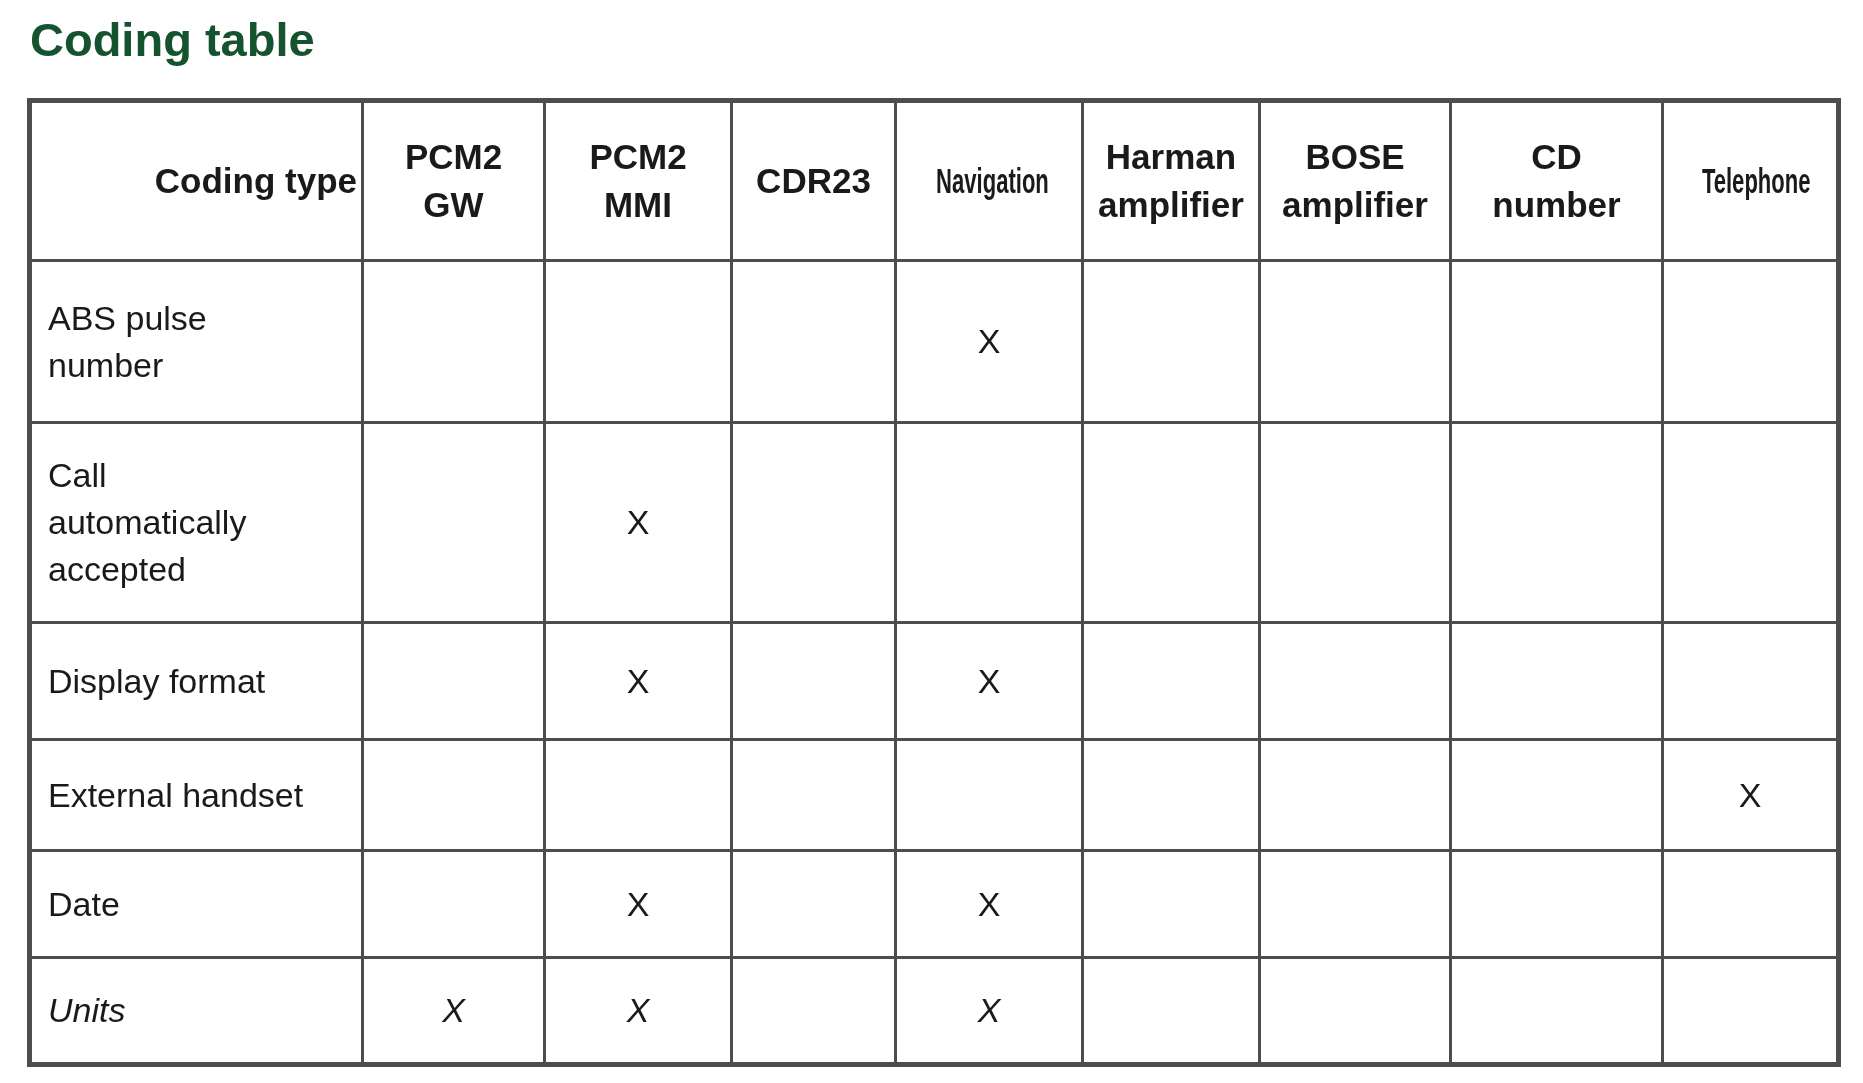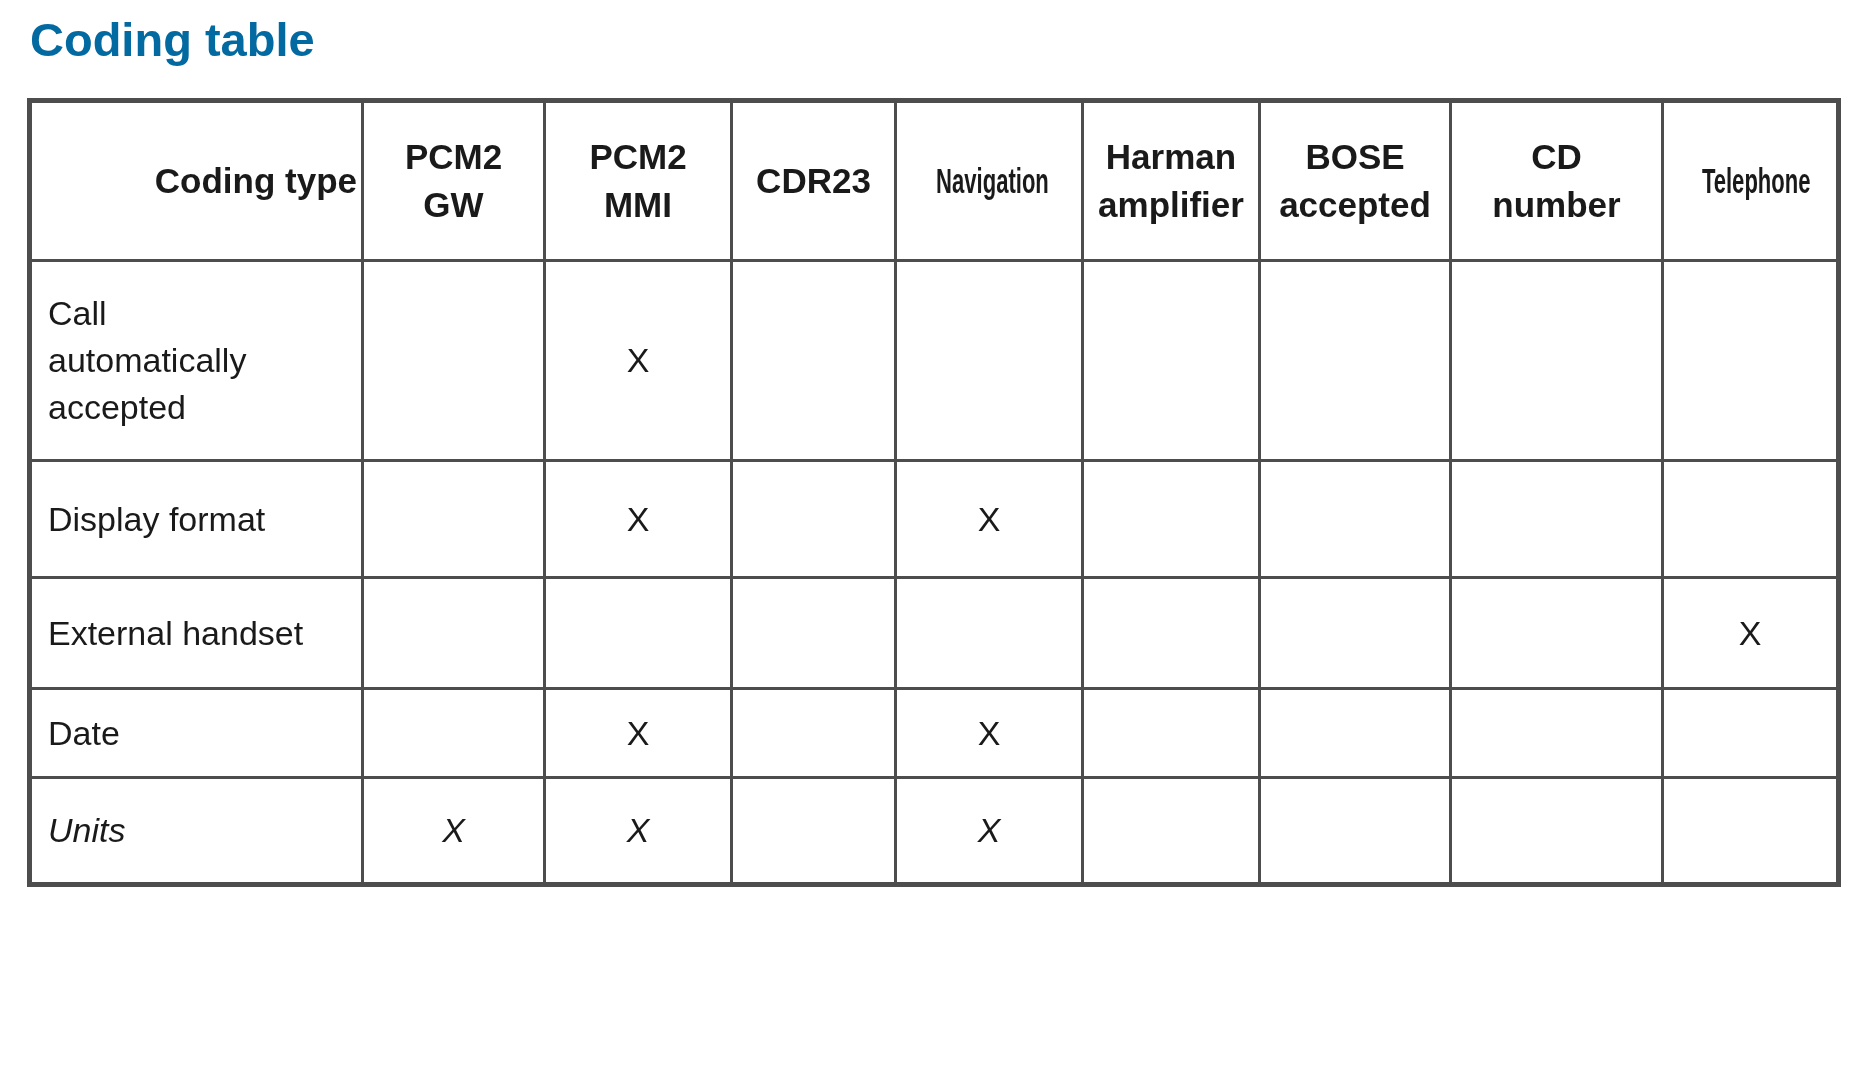--- a/index.html
+++ b/index.html
@@ -19,7 +19,7 @@
     margin: 0;
     font-size: 47px;
     font-weight: bold;
-    color: #0369a1;
+    color: #14532d;
     letter-spacing: 0px;
   }
   table.coding-table {

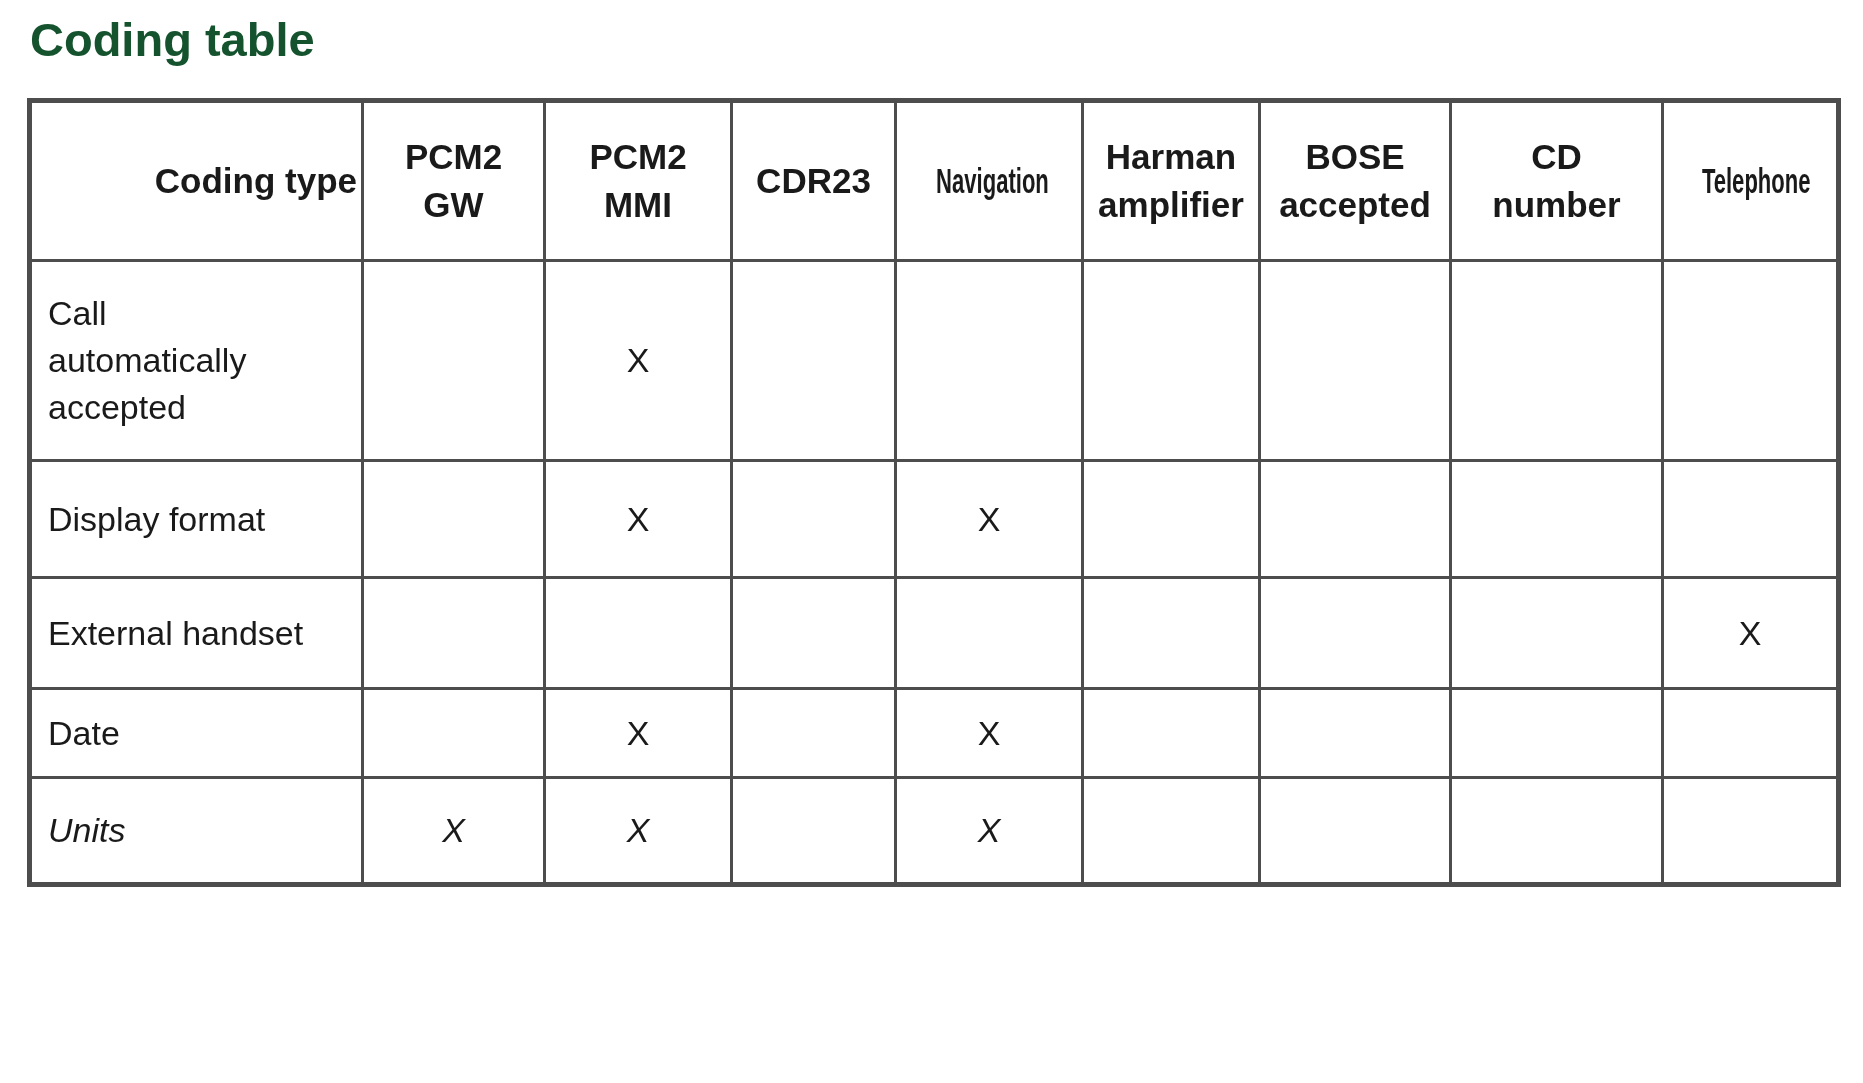--- a/index.html
+++ b/index.html
@@ -106,7 +106,7 @@
         <th class="col-header">Harman
 amplifier</th>
         <th class="col-header">BOSE
-accepted</th>
+amplifier</th>
         <th class="col-header">CD
 number</th>
         <th class="col-header"><span class="condensed">Telephone</span></th>

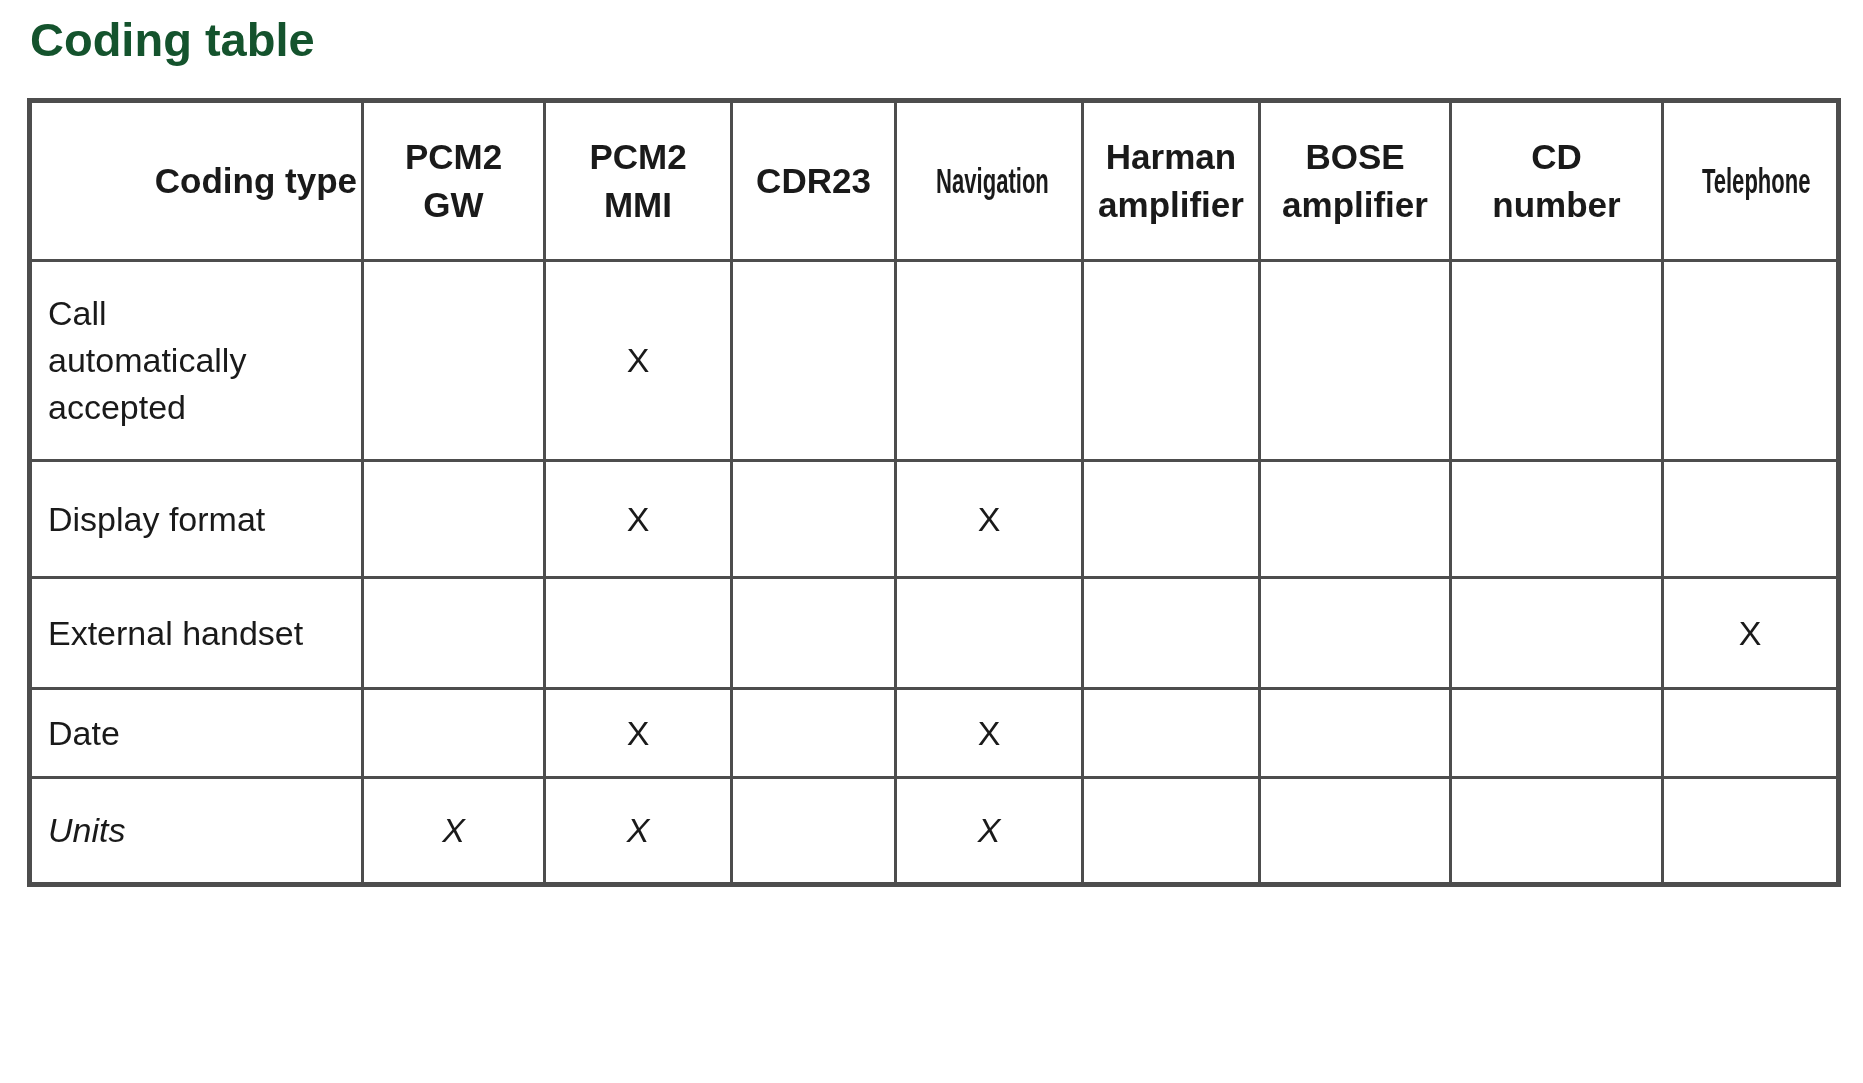--- a/index.html
+++ b/index.html
@@ -113,6 +113,18 @@
       </tr>
   </thead>
   <tbody id="table-body">
+      <tr style="height: 162px;">
+        <td class="row-label">ABS pulse
+number</td>
+        <td class="mark-cell"></td>
+        <td class="mark-cell"></td>
+        <td class="mark-cell"></td>
+        <td class="mark-cell">X</td>
+        <td class="mark-cell"></td>
+        <td class="mark-cell"></td>
+        <td class="mark-cell"></td>
+        <td class="mark-cell"></td>
+      </tr>
       <tr style="height: 200px;">
         <td class="row-label">Call
 automatically

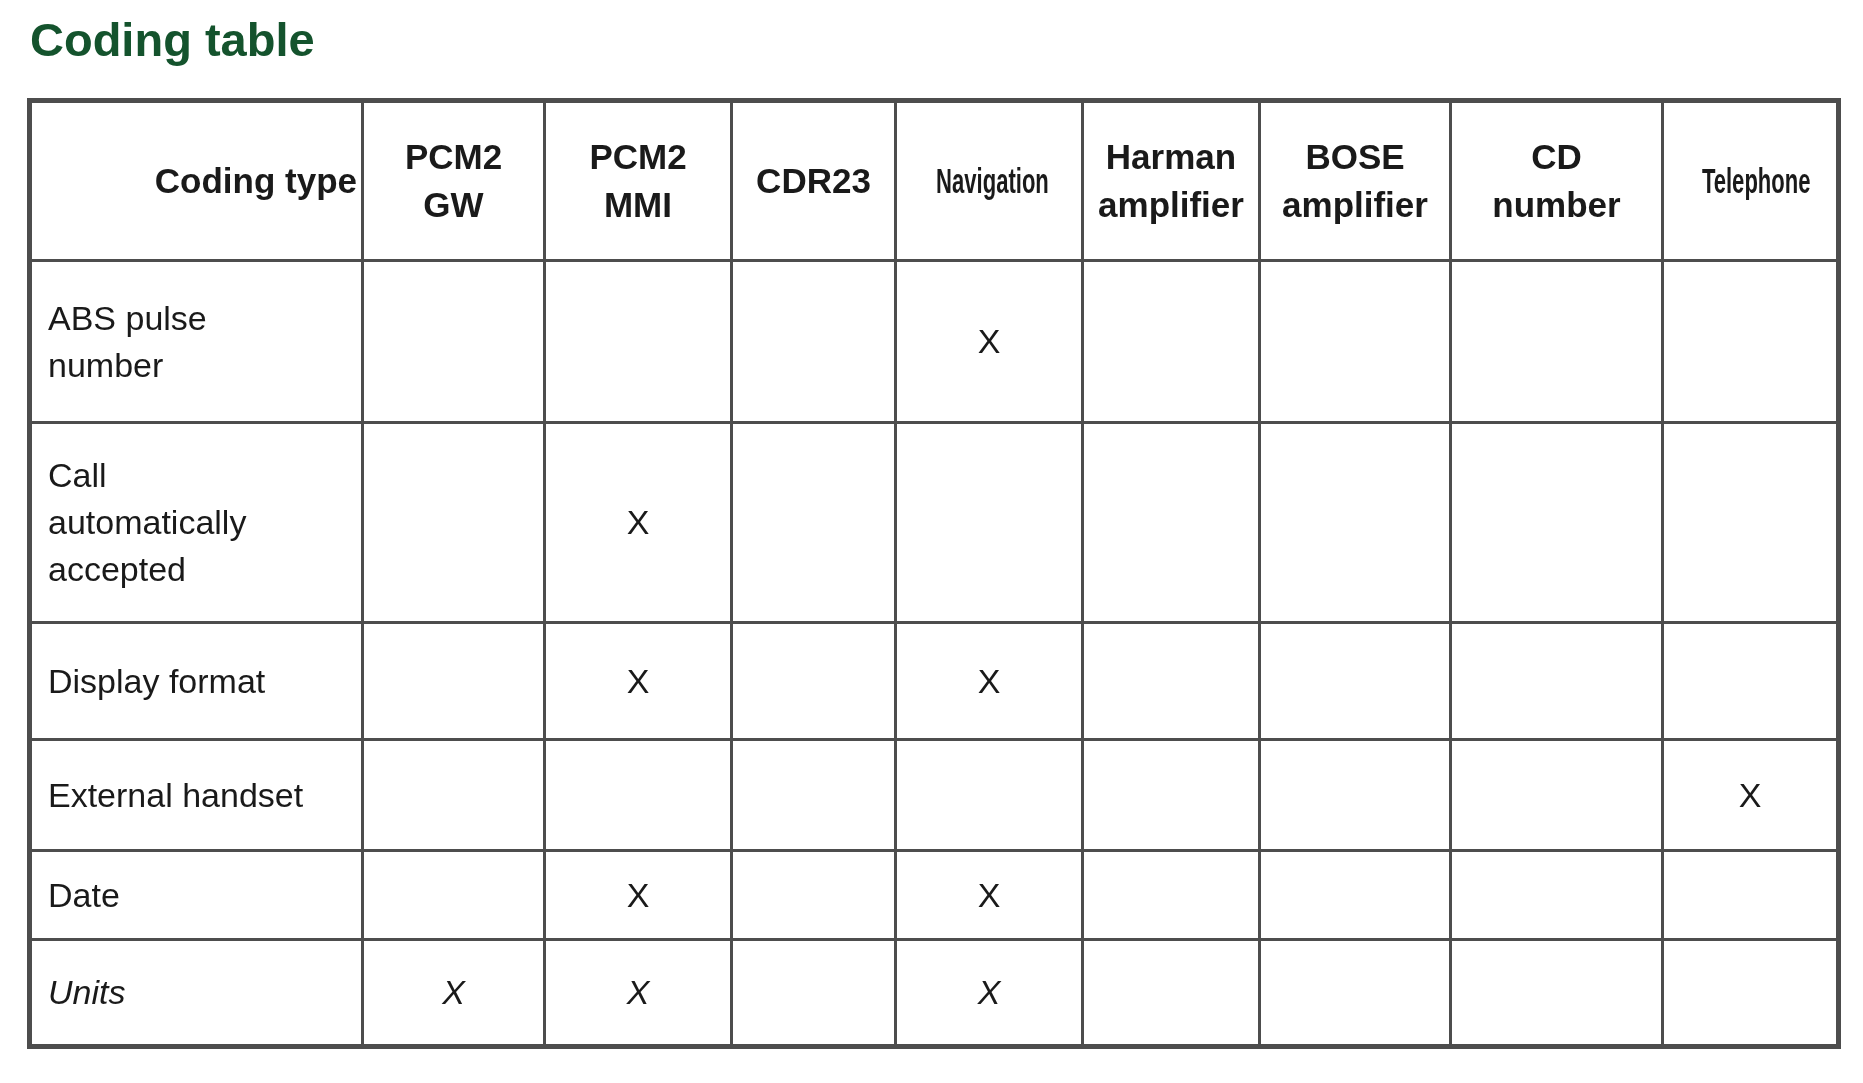--- a/index.html
+++ b/index.html
@@ -160,7 +160,7 @@
         <td class="mark-cell"></td>
         <td class="mark-cell">X</td>
       </tr>
-      <tr style="height: 89px;">
+      <tr style="height: 107px;">
         <td class="row-label">Date</td>
         <td class="mark-cell"></td>
         <td class="mark-cell">X</td>

